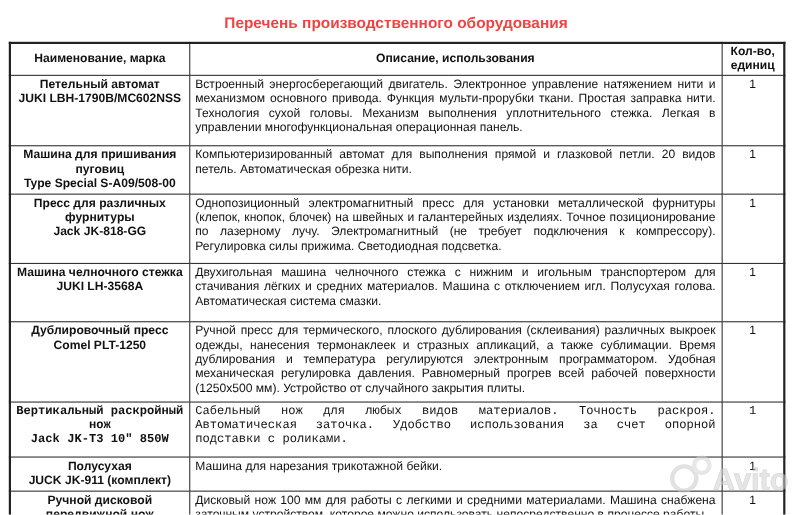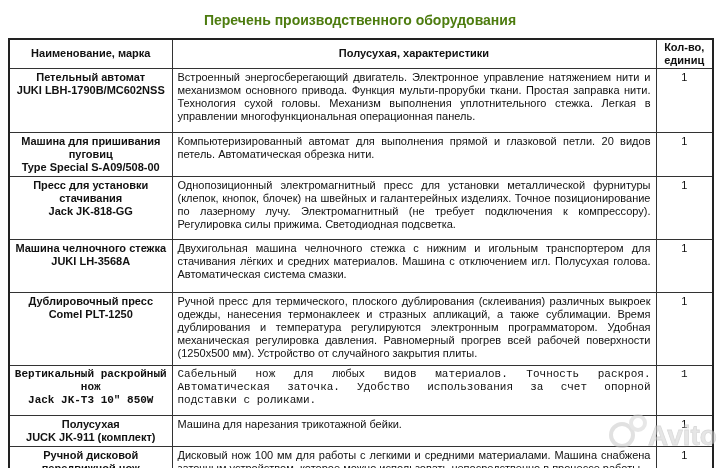--- a/index.html
+++ b/index.html
@@ -23,7 +23,7 @@
     text-align: center;
     font-size: 14px;
     font-weight: bold;
-    color: #4d7c0f;
+    color: #ef4444;
   }
   table.equip {
     border-collapse: collapse;

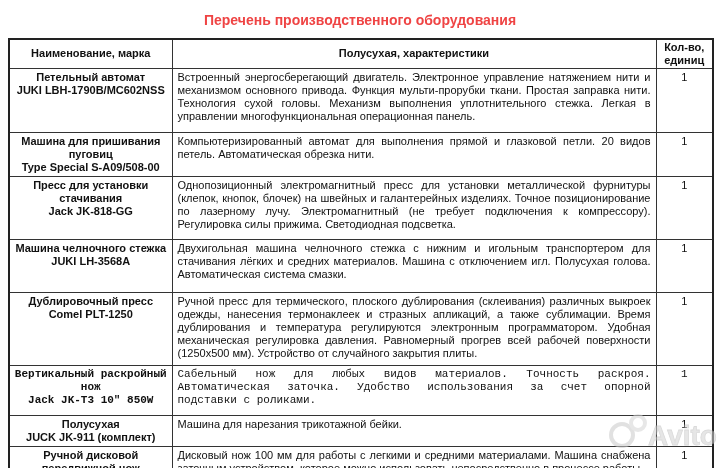--- a/index.html
+++ b/index.html
@@ -97,7 +97,7 @@
     <thead>
       <tr>
         <th>Наименование, марка</th>
-        <th>Полусухая, характеристики</th>
+        <th>Описание, использования</th>
         <th>Кол-во, единиц</th>
       </tr>
     </thead>

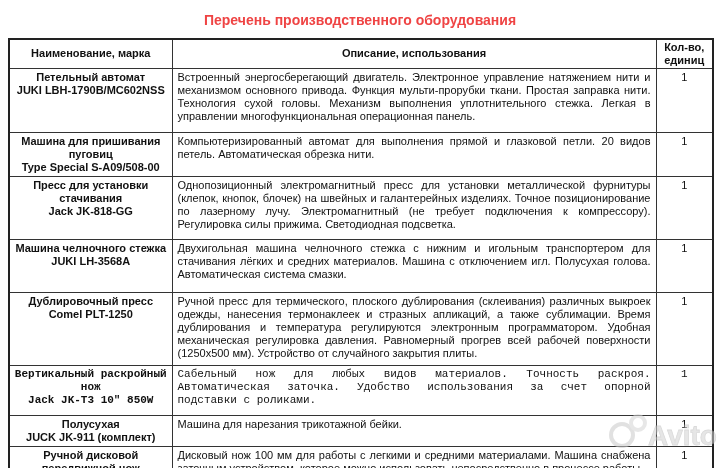--- a/index.html
+++ b/index.html
@@ -120,7 +120,7 @@
       </tr>
       <tr class="r3">
         <td class="name-cell">
-          <span>Пресс для установки стачивания</span><br>
+          <span>Пресс для различных фурнитуры</span><br>
           <span>Jack JK-818-GG</span>
         </td>
         <td class="desc-cell">Однопозиционный электромагнитный пресс для установки металлической фурнитуры (клепок, кнопок, блочек) на швейных и галантерейных изделиях. Точное позиционирование по лазерному лучу. Электромагнитный (не требует подключения к компрессору). Регулировка силы прижима. Светодиодная подсветка.</td>

